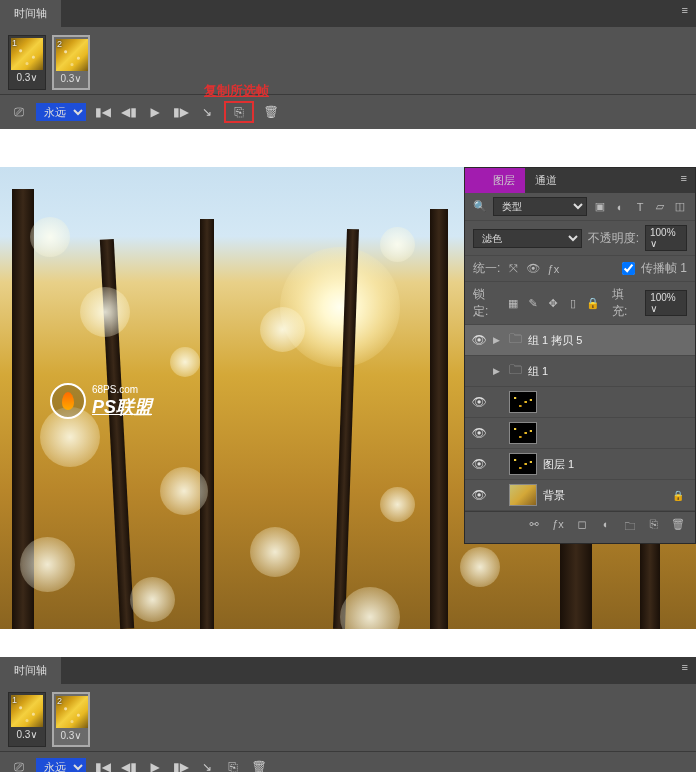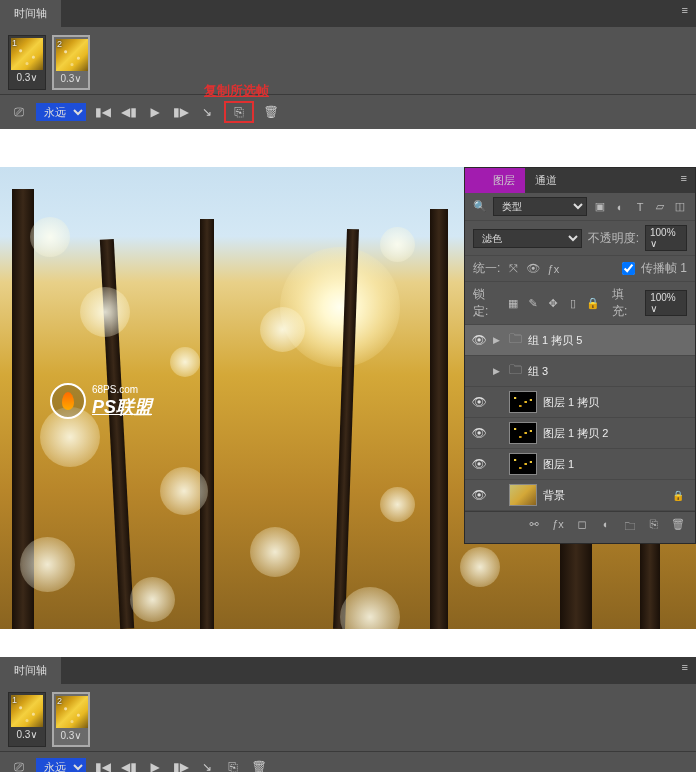--- a/index.html
+++ b/index.html
@@ -352,7 +352,7 @@
         <span class="eye"></span>
         <span class="expand">▶</span>
         <span class="folder-ico">🗀</span>
-        <span class="layer-name">组 3</span>
+        <span class="layer-name">组 1</span>
       </div>
       <div class="layer-row">
         <span class="eye">👁</span>

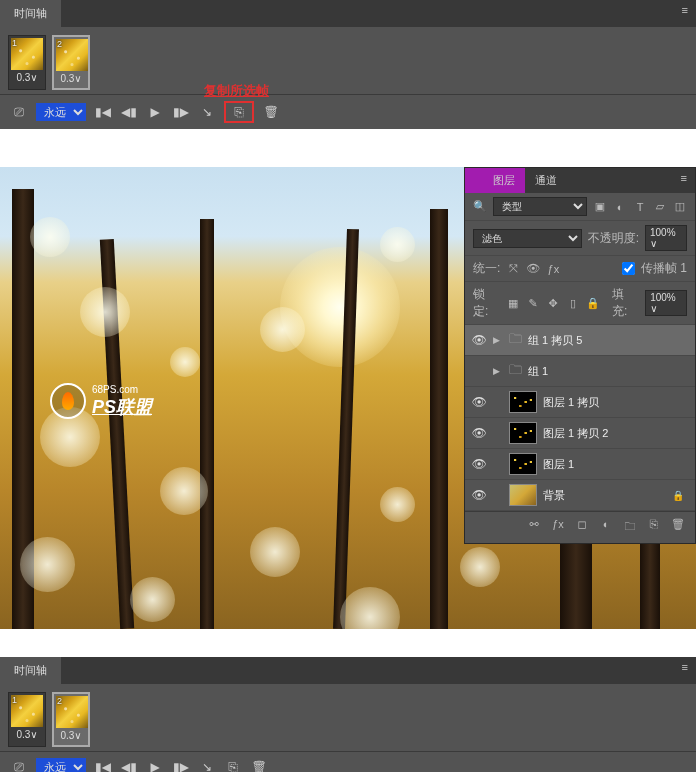--- a/index.html
+++ b/index.html
@@ -358,7 +358,6 @@
         <span class="eye">👁</span>
         <span class="expand"></span>
         <div class="layer-thumb dots"></div>
-        <span class="layer-name">图层 1 拷贝</span>
       </div>
       <div class="layer-row">
         <span class="eye">👁</span>

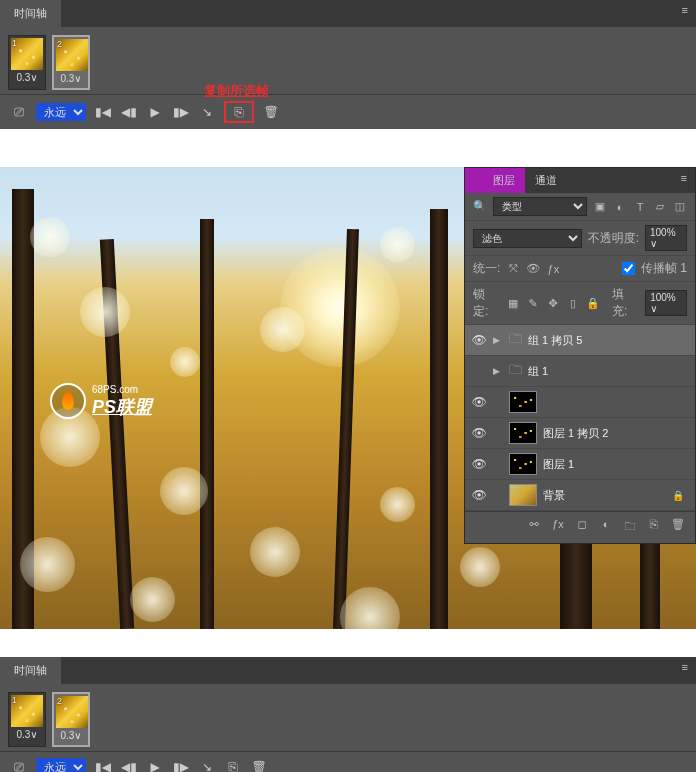--- a/index.html
+++ b/index.html
@@ -363,7 +363,6 @@
         <span class="eye">👁</span>
         <span class="expand"></span>
         <div class="layer-thumb dots"></div>
-        <span class="layer-name">图层 1 拷贝 2</span>
       </div>
       <div class="layer-row">
         <span class="eye">👁</span>

